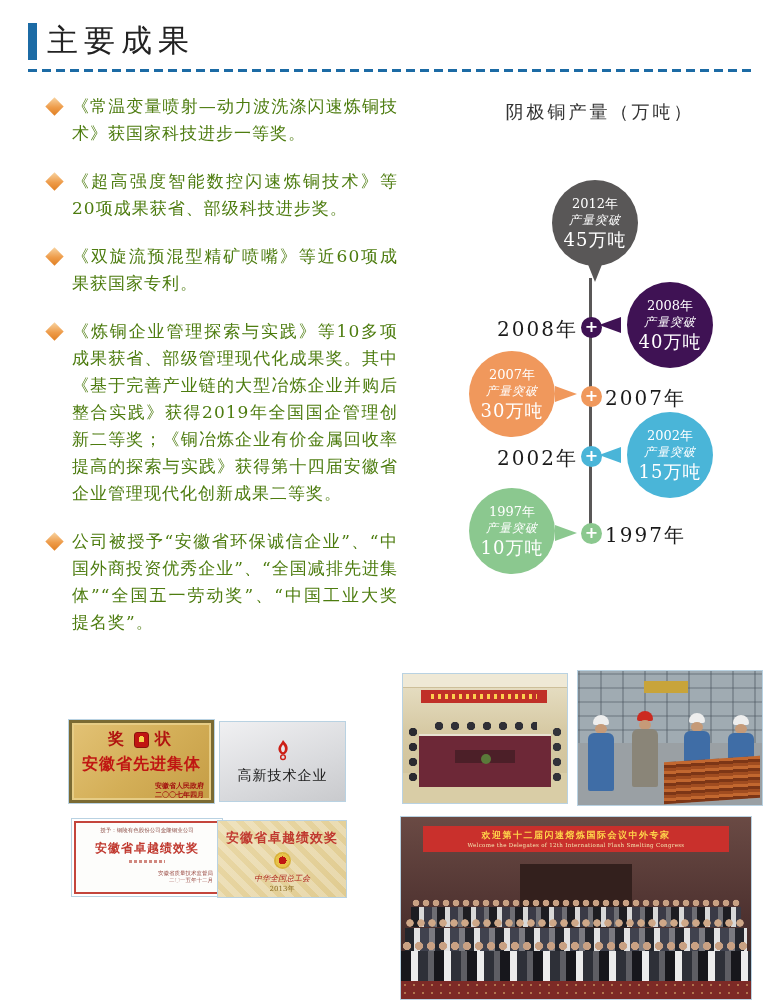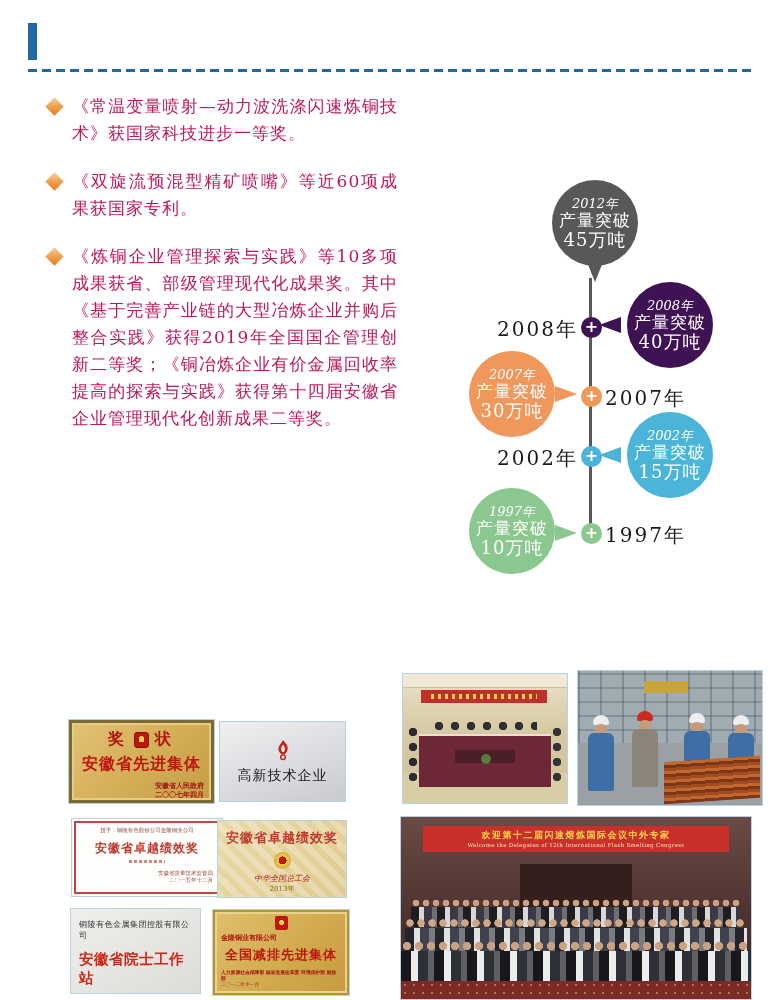--- a/index.html
+++ b/index.html
@@ -146,6 +146,7 @@
 <div class="page">
 
   <div class="hdr-bar"></div>
+  <div class="hdr-title">主要成果</div>
   <div class="hdr-dash"></div>
 
   <div class="ach-list">

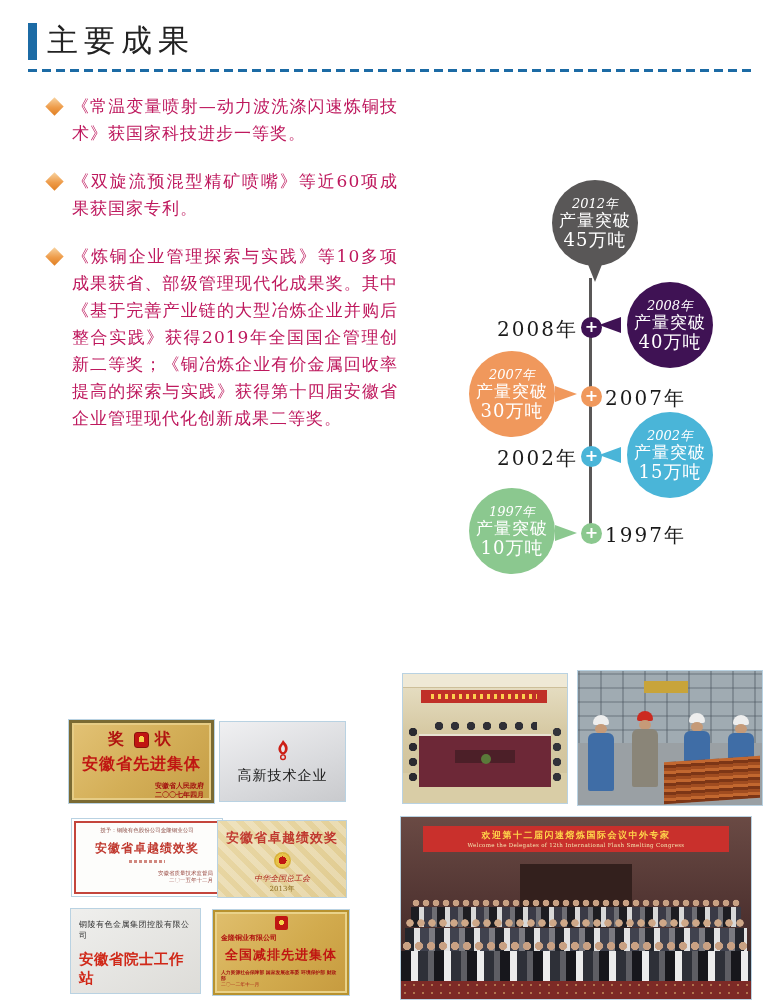--- a/index.html
+++ b/index.html
@@ -19,7 +19,7 @@
   .diamond { flex:0 0 13px; width:13px; height:13px; margin:7px 11px 0 0;
     background:linear-gradient(135deg,#f8d3a0 0%,#ee9c4a 55%,#e07f22 100%);
     transform:rotate(45deg); }
-  .ach-text { font-size:17px; line-height:27px; color:#be185d; letter-spacing:1px; text-align:justify; }
+  .ach-text { font-size:17px; line-height:27px; color:#4d7c0f; letter-spacing:1px; text-align:justify; }
 
   
   .timeline { position:absolute; left:400px; top:90px; width:375px; height:500px; }

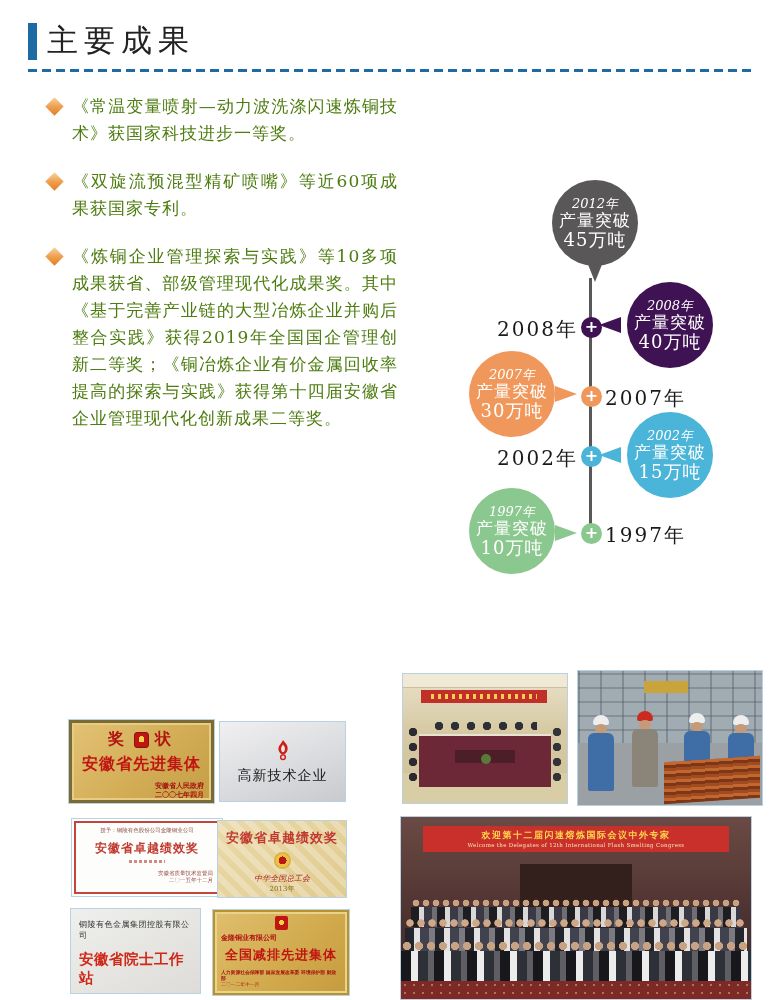--- a/index.html
+++ b/index.html
@@ -165,6 +165,7 @@
   </div>
 
   <div class="timeline">
+    <div class="tl-title">阴极铜产量（万吨）</div>
     <div class="tl-line"></div>
 
     <div class="bubble bg-gray" style="left:152px; top:90px;">

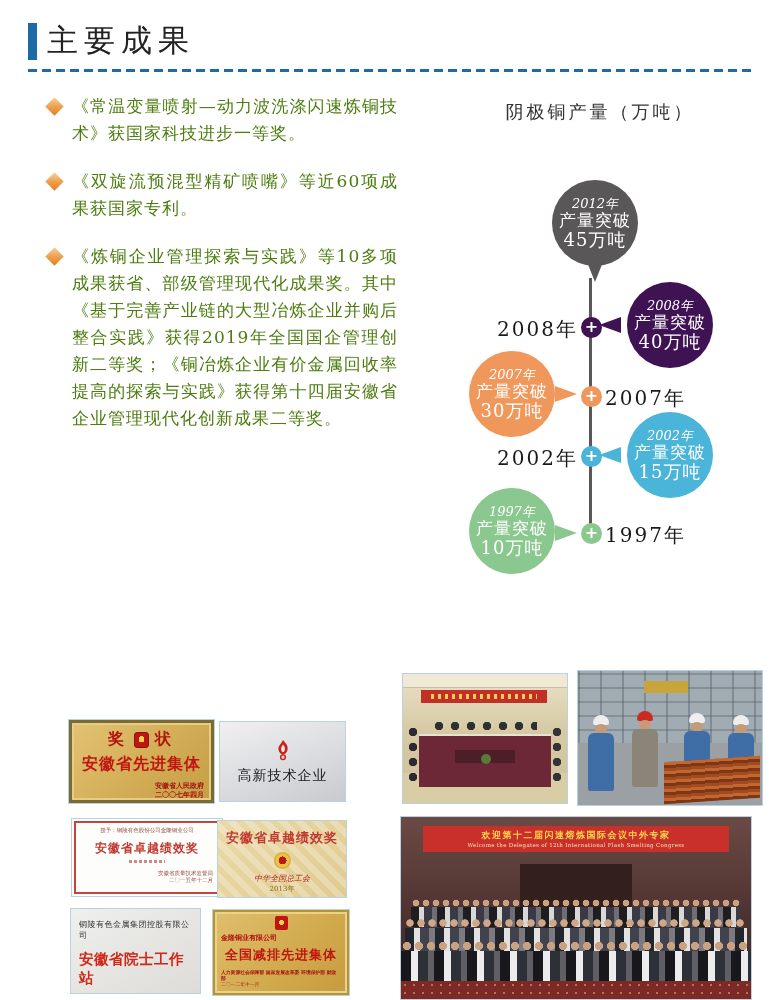--- a/index.html
+++ b/index.html
@@ -156,6 +156,10 @@
     </div>
     <div class="ach-item">
       <span class="diamond"></span>
+      <span class="ach-text">《超高强度智能数控闪速炼铜技术》等20项成果获省、部级科技进步奖。</span>
+    </div>
+    <div class="ach-item">
+      <span class="diamond"></span>
       <span class="ach-text">《双旋流预混型精矿喷嘴》等近60项成果获国家专利。</span>
     </div>
     <div class="ach-item">

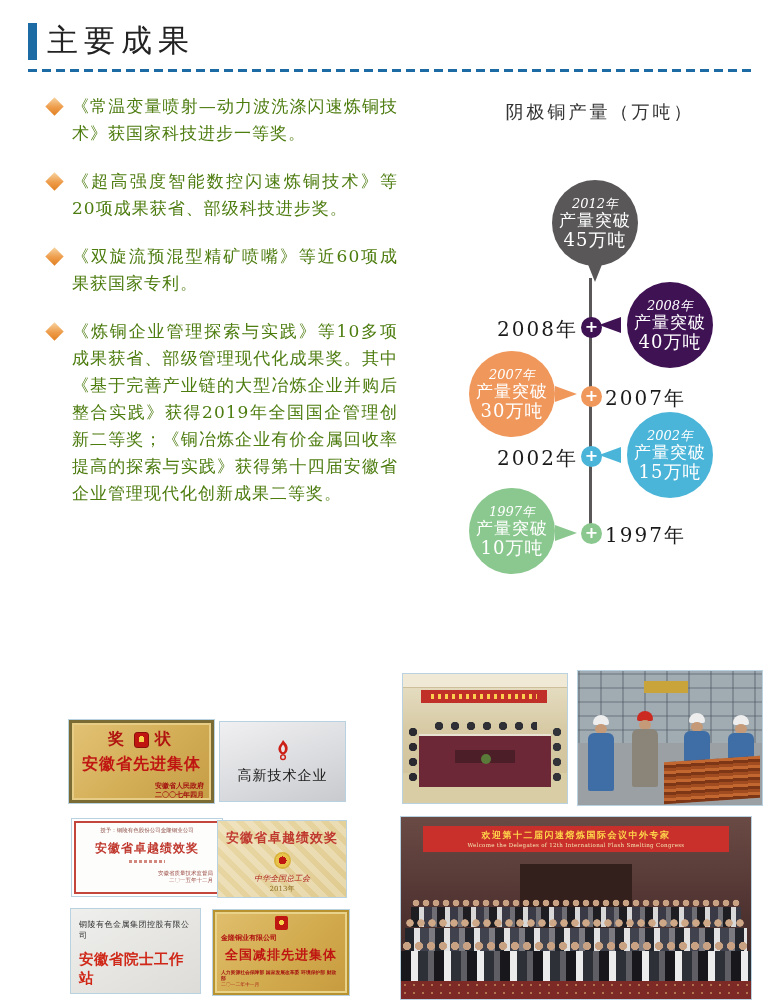--- a/index.html
+++ b/index.html
@@ -28,7 +28,7 @@
   .tl-line { position:absolute; left:189px; top:188px; width:3px; height:256px; background:#595757; }
   .bubble { position:absolute; width:86px; height:86px; border-radius:50%; color:#fff;
     display:flex; flex-direction:column; align-items:center; justify-content:center; text-align:center; }
-  .bubble .b-year { font-size:13px; line-height:17px;font-style:italic; }
+  .bubble .b-year { font-size:13px; line-height:17px; }
   .bubble .b-label { font-size:17px; line-height:17px; letter-spacing:1px; }
   .bubble .b-value { font-size:18px; line-height:22px; letter-spacing:1px; }
   .bg-gray { background:#595757; } .bg-purple { background:#3f1254; }

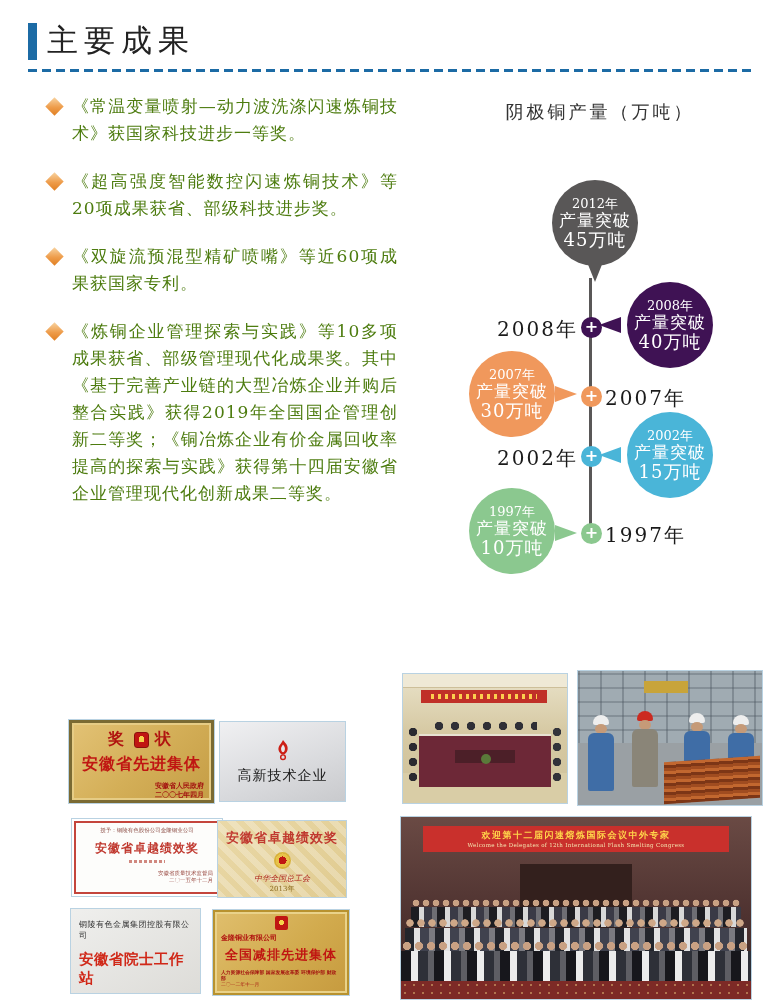--- a/index.html
+++ b/index.html
@@ -29,7 +29,7 @@
   .bubble { position:absolute; width:86px; height:86px; border-radius:50%; color:#fff;
     display:flex; flex-direction:column; align-items:center; justify-content:center; text-align:center; }
   .bubble .b-year { font-size:13px; line-height:17px; }
-  .bubble .b-label { font-size:17px; line-height:17px; letter-spacing:1px; }
+  .bubble .b-label { font-size:12px; line-height:17px; letter-spacing:1px;font-style:italic; }
   .bubble .b-value { font-size:18px; line-height:22px; letter-spacing:1px; }
   .bg-gray { background:#595757; } .bg-purple { background:#3f1254; }
   .bg-orange { background:#f0985c; } .bg-blue { background:#4ab5d8; } .bg-green { background:#8bc88f; }

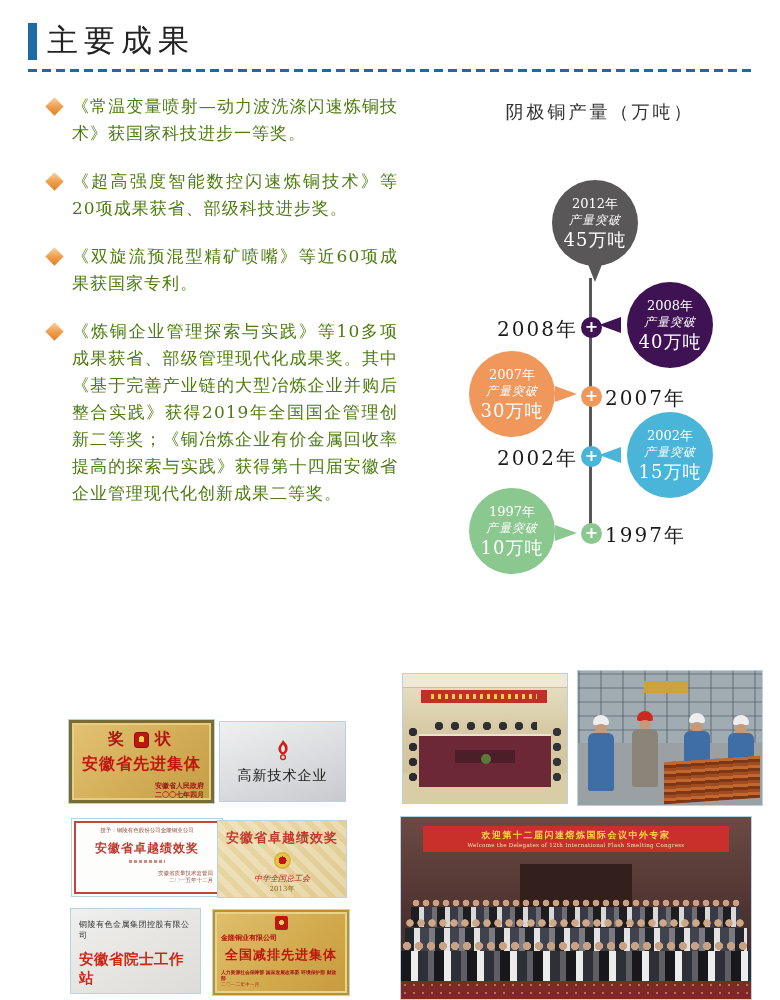--- a/index.html
+++ b/index.html
@@ -166,6 +166,10 @@
       <span class="diamond"></span>
       <span class="ach-text">《炼铜企业管理探索与实践》等10多项成果获省、部级管理现代化成果奖。其中《基于完善产业链的大型冶炼企业并购后整合实践》获得2019年全国国企管理创新二等奖；《铜冶炼企业有价金属回收率提高的探索与实践》获得第十四届安徽省企业管理现代化创新成果二等奖。</span>
     </div>
+    <div class="ach-item">
+      <span class="diamond"></span>
+      <span class="ach-text">公司被授予“安徽省环保诚信企业”、“中国外商投资优秀企业”、“全国减排先进集体”“全国五一劳动奖”、“中国工业大奖提名奖”。</span>
+    </div>
   </div>
 
   <div class="timeline">

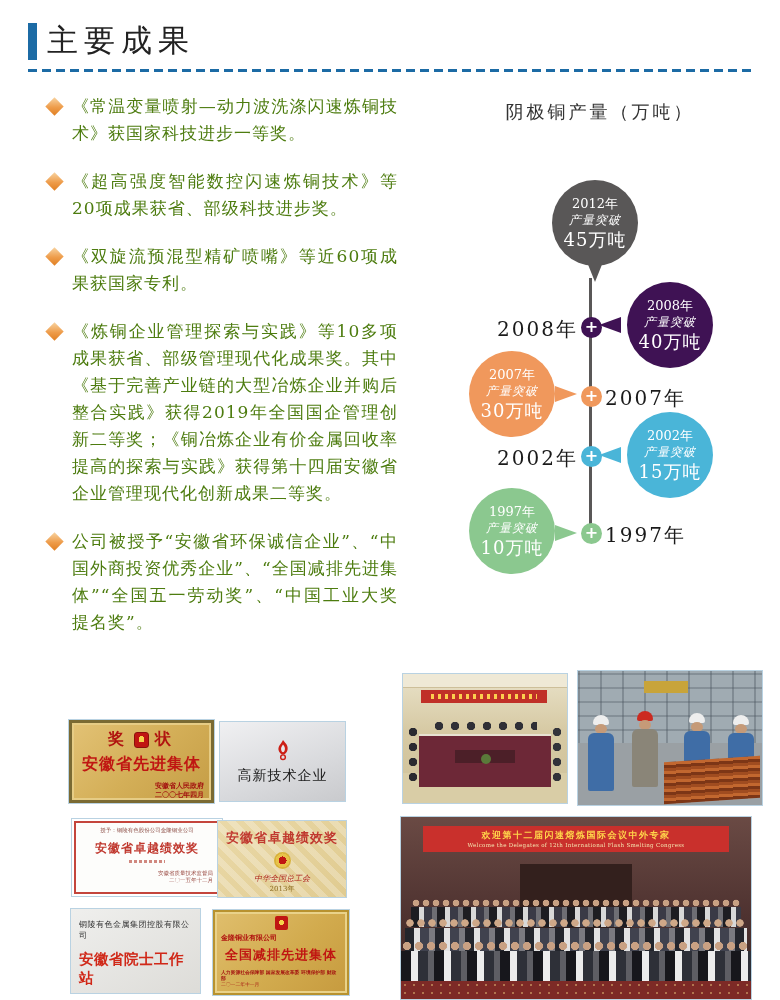--- a/index.html
+++ b/index.html
@@ -259,11 +259,6 @@
     <div class="c4-foot2">2013年</div>
   </div>
 
-  <div class="cert c5">
-    <div class="c5-head">铜陵有色金属集团控股有限公司</div>
-    <div class="c5-title">安徽省院士工作站</div>
-
-  </div>
 
   <div class="cert c6">
     <div class="c6-emblem"></div>

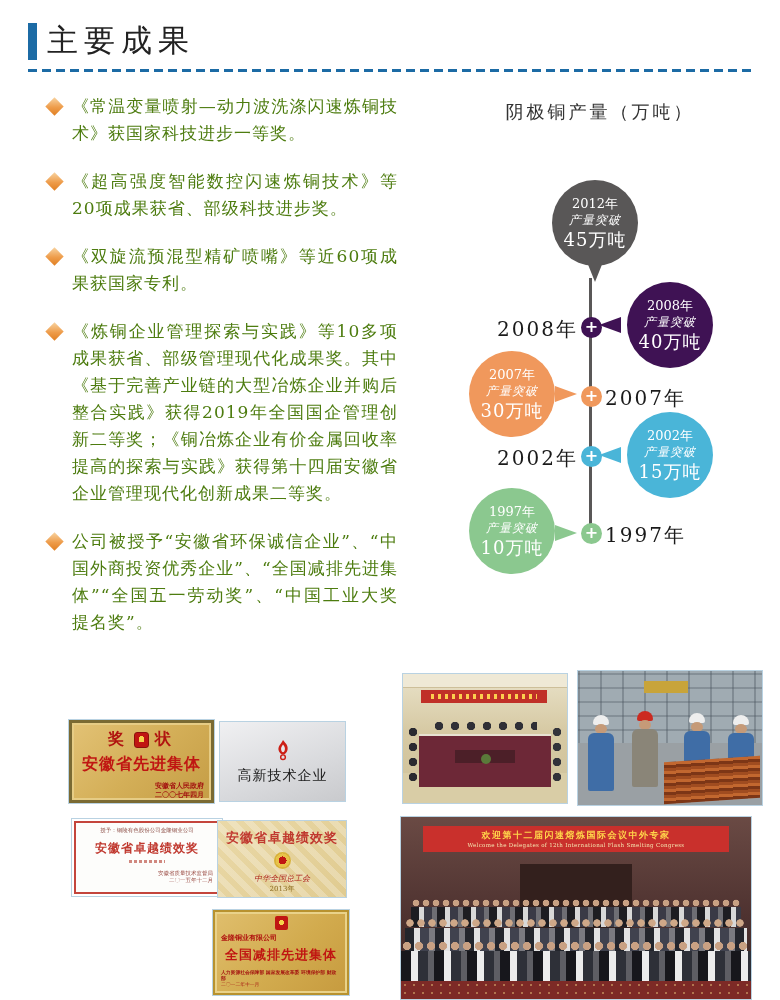--- a/index.html
+++ b/index.html
@@ -260,13 +260,6 @@
   </div>
 
 
-  <div class="cert c6">
-    <div class="c6-emblem"></div>
-    <div class="c6-head">金隆铜业有限公司</div>
-    <div class="c6-title">全国减排先进集体</div>
-    <div class="c6-foot1">人力资源社会保障部 国家发展改革委 环境保护部 财政部</div>
-    <div class="c6-foot2">二〇一二年十一月</div>
-  </div>
 
   <div class="photo p-meet">
     <div class="ceiling"></div>

